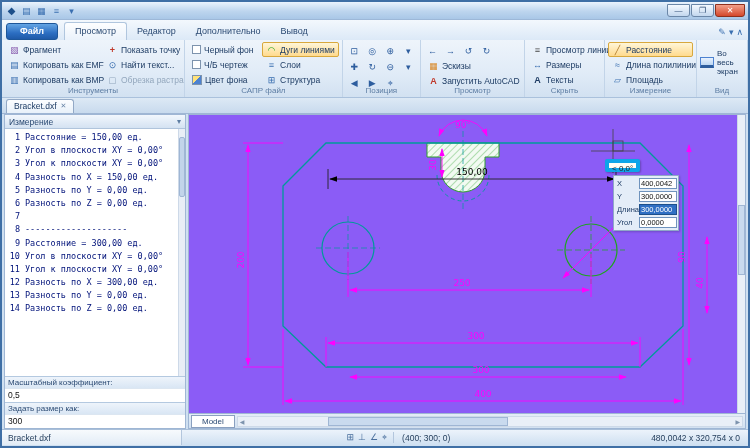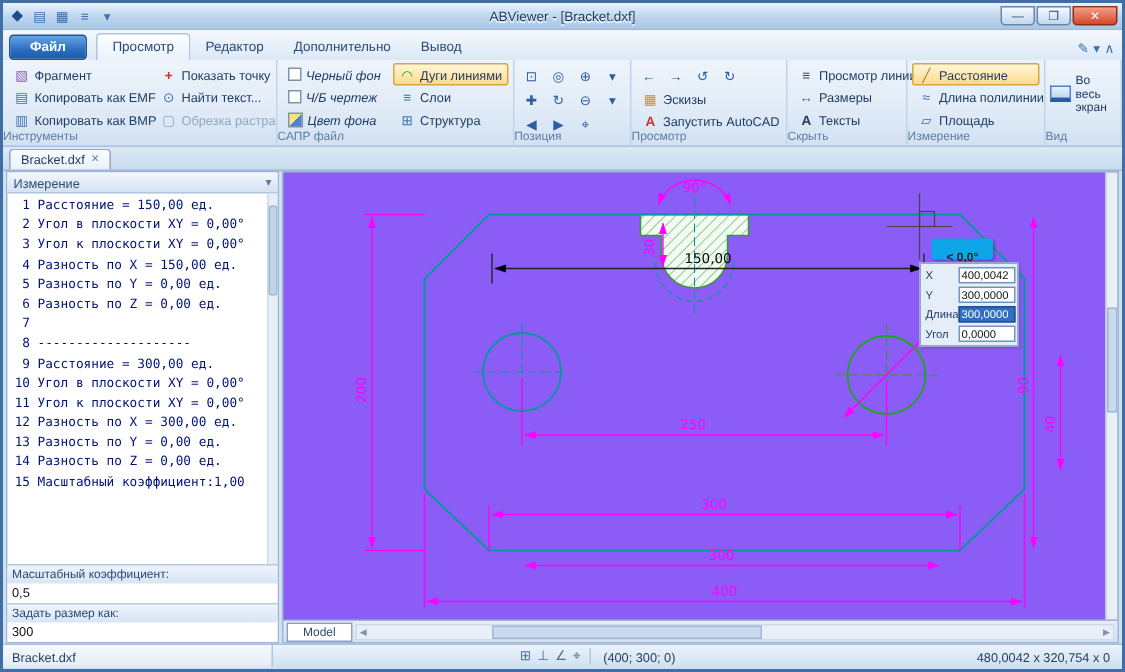--- a/index.html
+++ b/index.html
@@ -139,7 +139,6 @@
       <span>≡</span>
       <span>▾</span>
     </div>
-    <div class="title-text">ABViewer - [Bracket.dxf]</div>
     <div class="winbtns">
       <div class="winbtn">—</div>
       <div class="winbtn">❐</div>

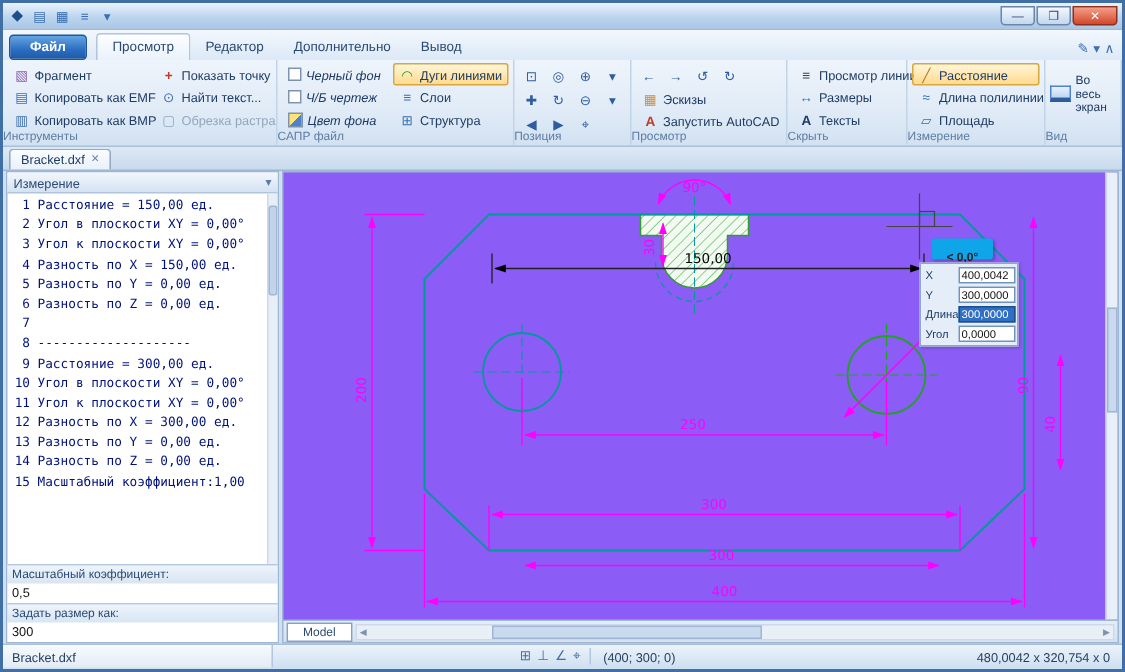--- a/index.html
+++ b/index.html
@@ -197,7 +197,7 @@
 
     <div class="group" style="width:162px;">
       <div class="gcols">
-        <div class="gcol" style="width:72px;font-style:italic;">
+        <div class="gcol" style="width:72px;">
           <div class="btn">
             <span class="cb"></span>
             <span>Черный фон</span>

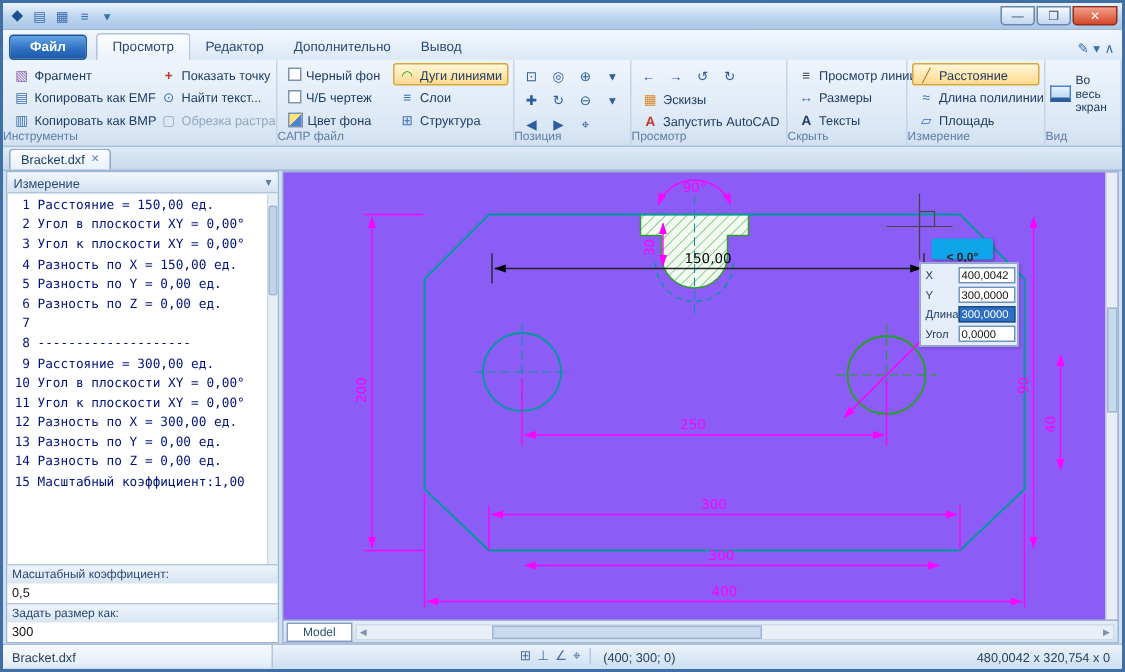--- a/index.html
+++ b/index.html
@@ -38,7 +38,7 @@
     background:linear-gradient(#eef4fb,#e0ebf7 60%,#d2e1f1); border-bottom:1px solid #aac1dc;
     display:flex; }
   .group { position:relative; height:100%; padding:2px 3px 12px; border-right:1px solid #c2d4e8; }
-  .group-label { position:absolute; bottom:0; left:0; right:0; height:11px; 
+  .group-label { position:absolute; bottom:0; left:0; right:0; height:11px; text-align:center;
     font-size:8px; color:#5d7da3; }
   .gcols { display:flex; gap:2px; }
   .gcol { display:flex; flex-direction:column; }

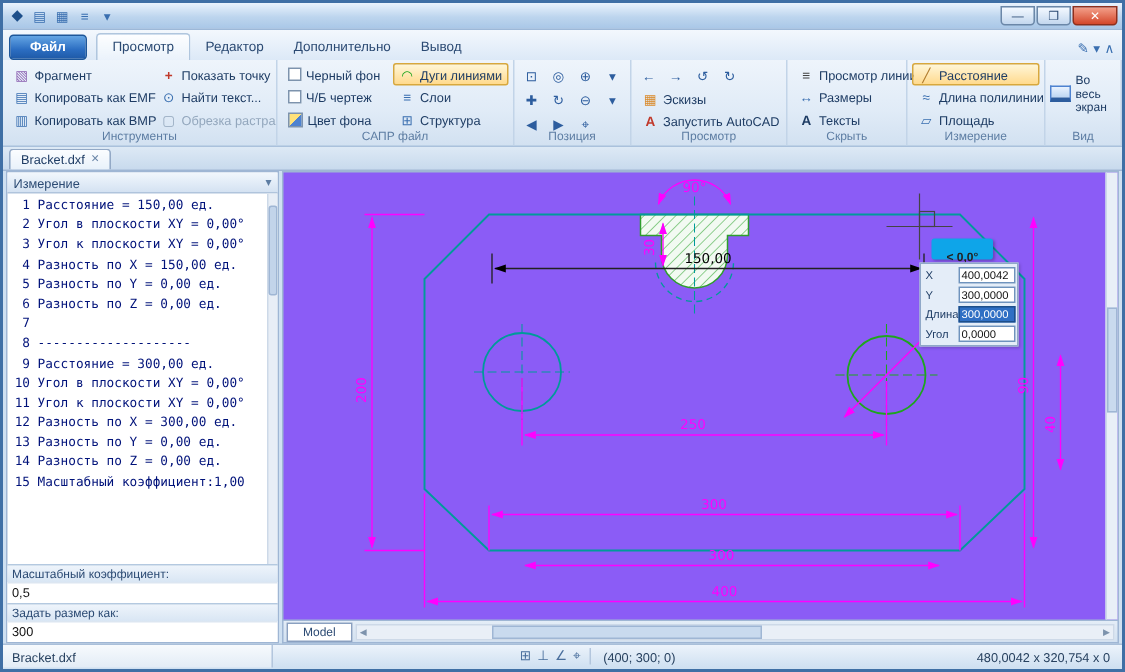--- a/index.html
+++ b/index.html
@@ -93,9 +93,9 @@
   .cv-vscroll { position:absolute; top:0; right:0; bottom:0; width:8px; background:#e9eff7;
     border-left:1px solid #cdd9e8; font-size:5px; color:#7d93ad; text-align:center; }
   .cv-vthumb { position:absolute; top:90px; left:0; right:0; height:70px; background:#c9daee; border:1px solid #9fb6d4; }
-  .tooltip { position:absolute; left:432px; top:44px; background:#fffef7; border:7px solid #0ea5e9;
+  .tooltip { position:absolute; left:416px; top:44px; background:#fffef7; border:4px solid #0ea5e9;
     border-radius:2px; font-size:8px; color:#222; padding:0 3px; height:13px; line-height:12px;
-    box-shadow:1px 1px 2px rgba(0,0,0,.25);font-weight:bold; }
+    box-shadow:1px 1px 2px rgba(0,0,0,.25); }
   .coordbox { position:absolute; left:424px; top:60px; background:#e4edf8; border:1px solid #8fa8c8;
     padding:1px; box-shadow:1px 1px 2px rgba(0,0,0,.2); }
   .crow { display:flex; align-items:center; height:13px; }

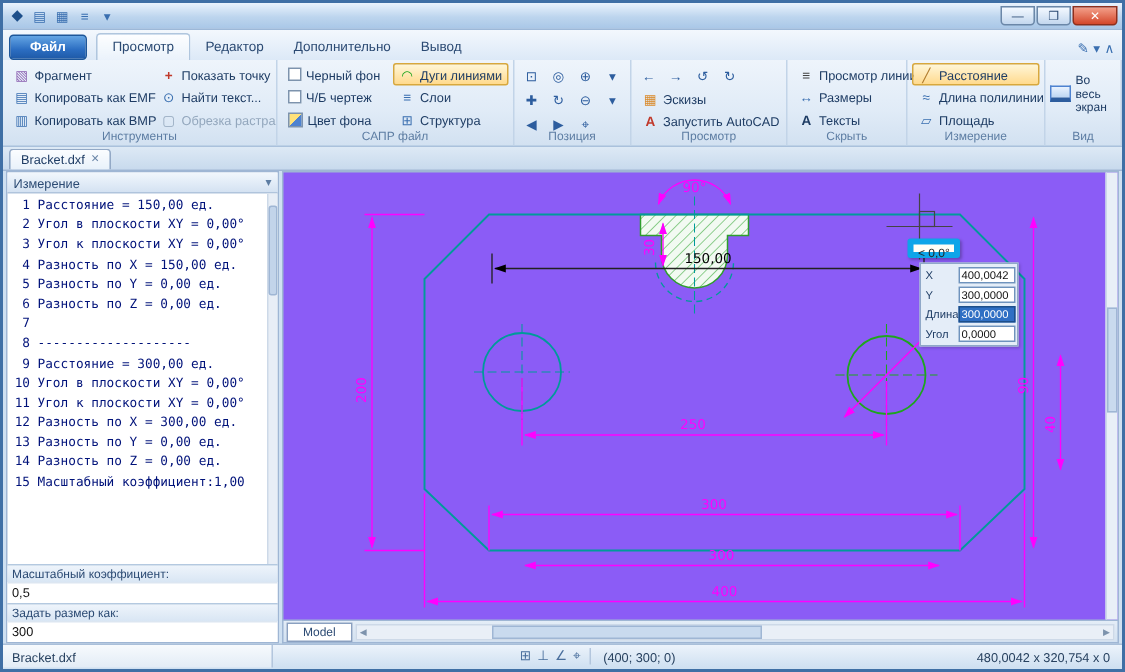--- a/index.html
+++ b/index.html
@@ -377,10 +377,6 @@
           <span class="ln">14</span>
           <span>Разность по Z = 0,00 ед.</span>
         </div>
-      <div class="mline">
-          <span class="ln">15</span>
-          <span>Масштабный коэффициент:1,00</span>
-        </div>
       <div class="vscroll">
           <div class="vthumb"></div>
         </div>

